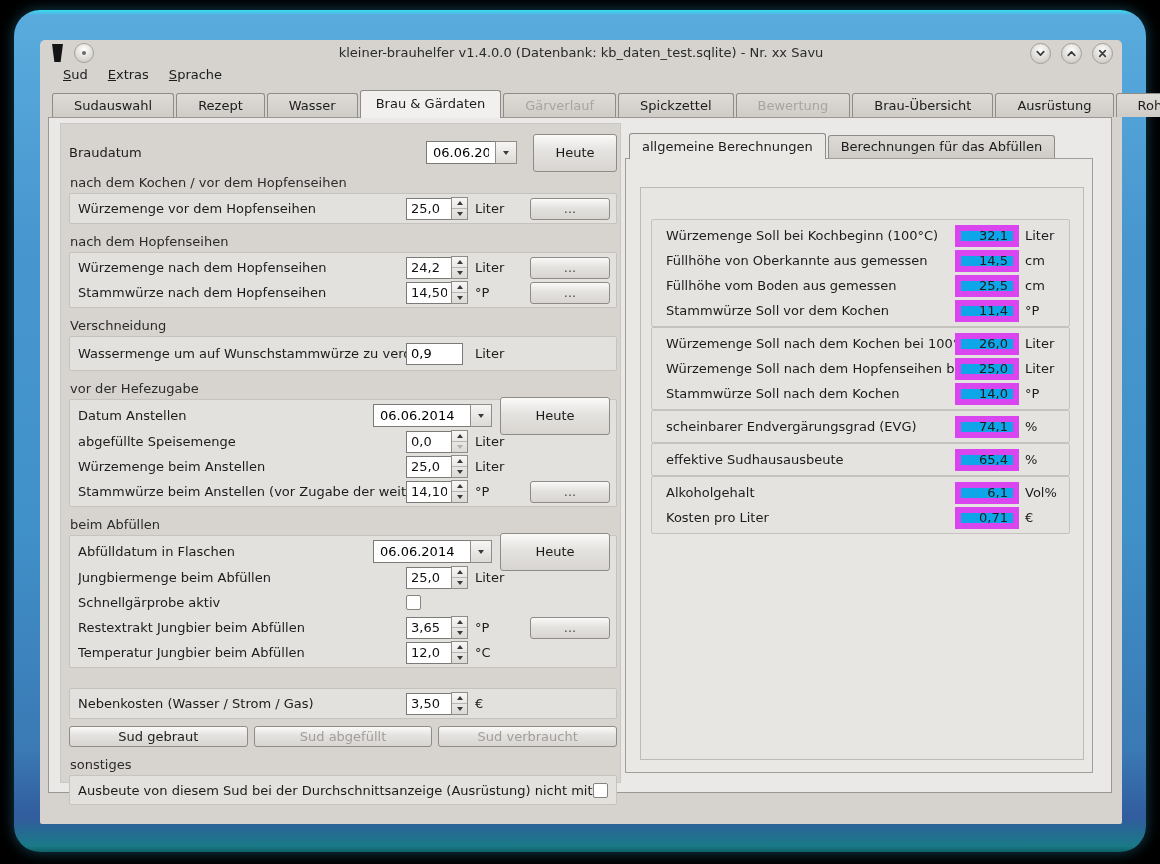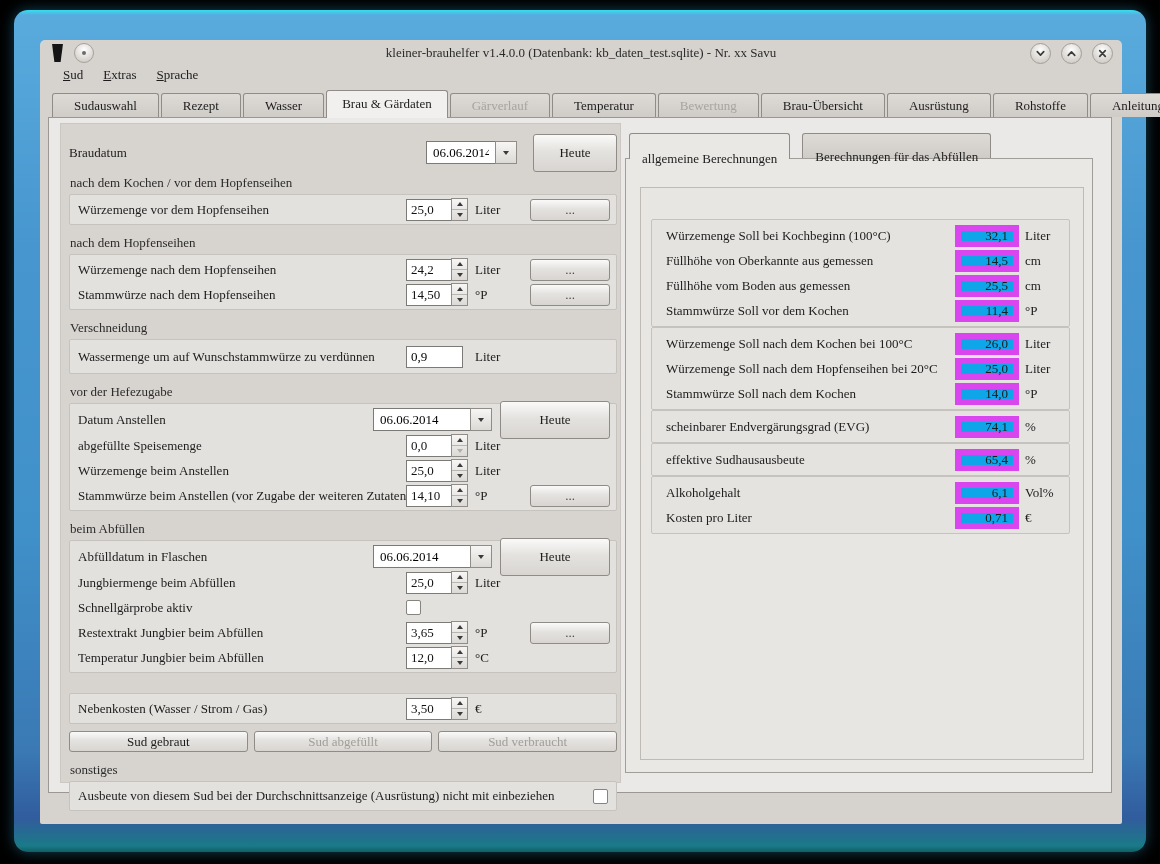--- a/index.html
+++ b/index.html
@@ -7,9 +7,9 @@
               font-family:"DejaVu Sans","Liberation Sans",sans-serif; font-size:13px; color:#1c1c1c; }
 
   
-  .frame { position:absolute; left:14px; top:10px; width:1132px; height:842px; border-radius:14px;
+  .frame { position:absolute; left:14px; top:10px; width:1132px; height:842px; border-radius:26px;
            background:linear-gradient(180deg,#35dff2 0px,#59abdd 5px,#4796cf 28%,#4090c9 62%,#3a79b4 88%,#315c9d 96%,#1a7a87 99.3%,#0e5f66 100%);
-           box-shadow:0 0 14px rgba(60,190,240,.35);font-family:Liberation Serif, serif; }
+           box-shadow:0 0 14px rgba(60,190,240,.35); }
   .win { position:absolute; left:26px; top:30px; width:1082px; height:784px;
          background:#d6d3cf; border-radius:5px 5px 2px 2px; }
 

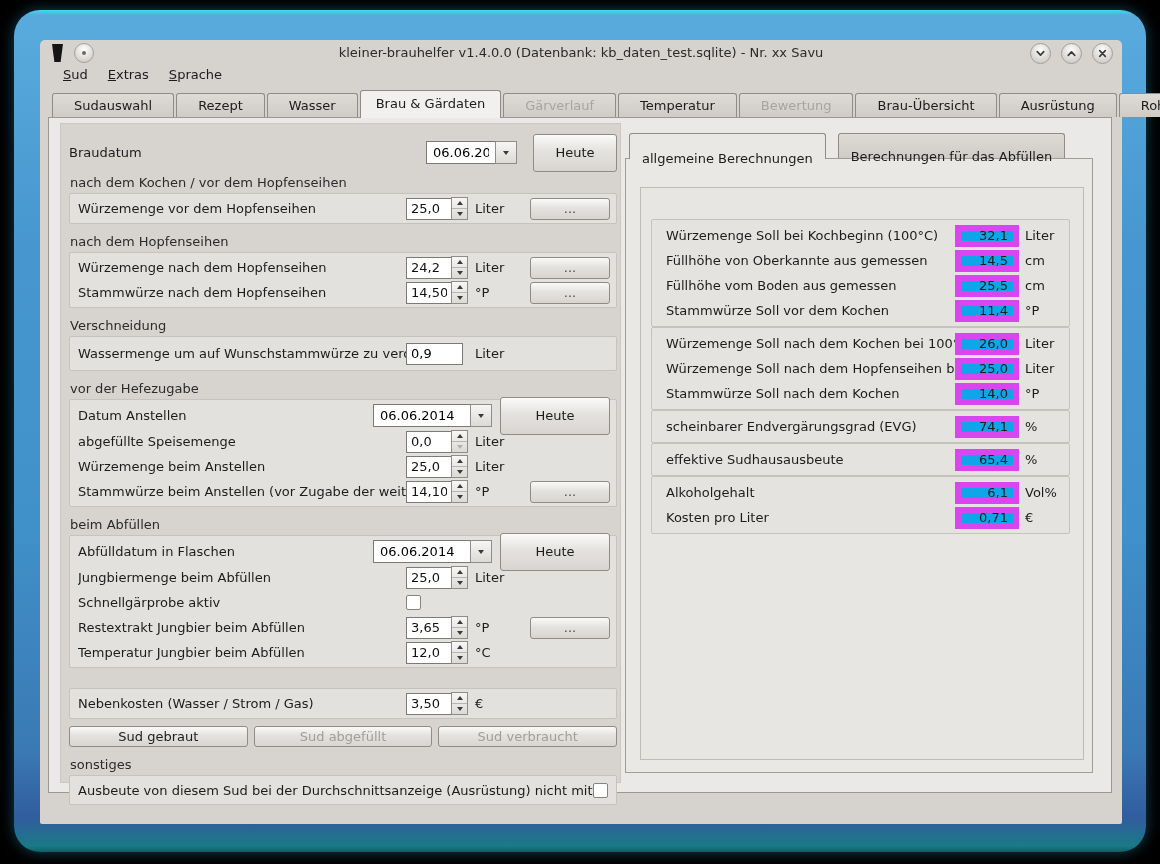--- a/index.html
+++ b/index.html
@@ -143,7 +143,7 @@
     <div class="tab">Wasser</div>
     <div class="tab active">Brau &amp; Gärdaten</div>
     <div class="tab disabled">Gärverlauf</div>
-    <div class="tab">Temperatur</div>
+    <div class="tab">Spickzettel</div>
     <div class="tab disabled">Bewertung</div>
     <div class="tab">Brau-Übersicht</div>
     <div class="tab">Ausrüstung</div>

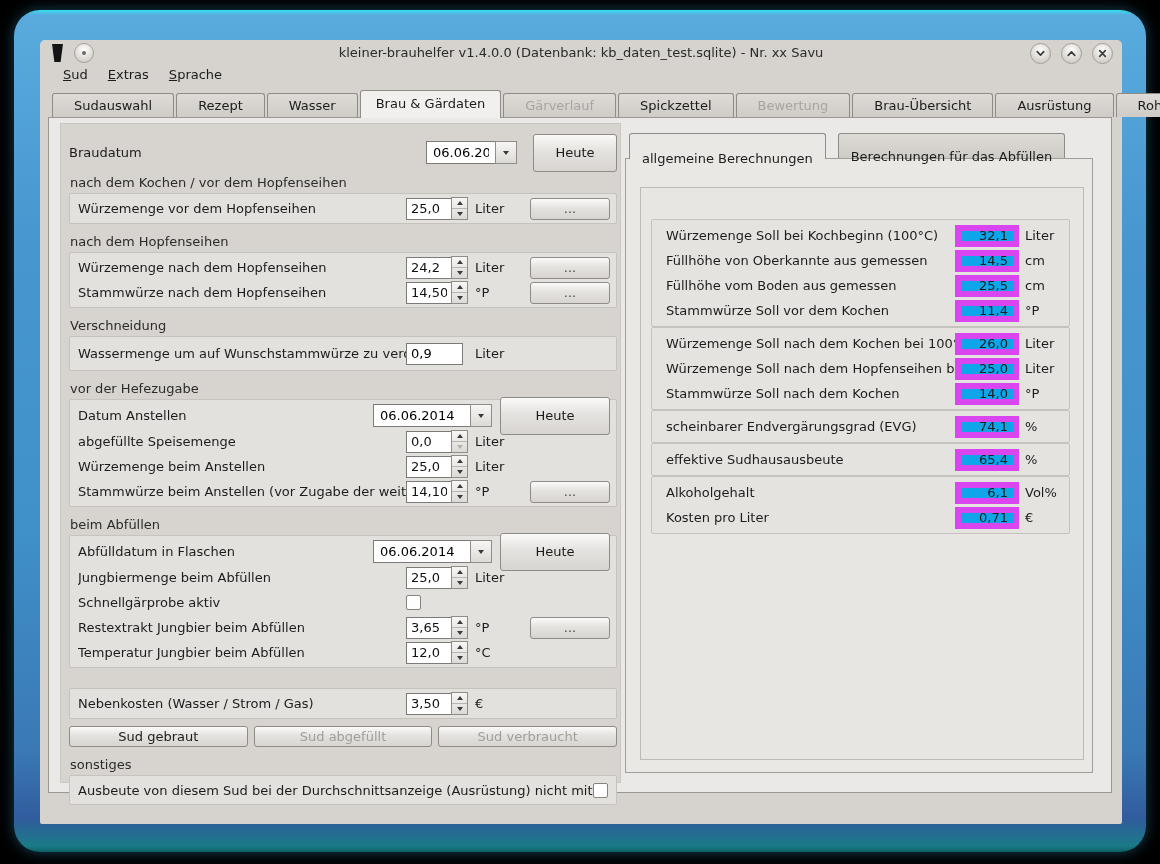--- a/index.html
+++ b/index.html
@@ -89,7 +89,7 @@
   
   .rightwidget { position:absolute; left:576px; top:14px; width:468px; height:641px; }
   .rtabbar { display:flex; align-items:flex-end; height:26px; padding-left:4px; position:relative; z-index:2; }
-  .rtab { height:23px; line-height:22px; padding:12px 12px; margin-right:12px; white-space:nowrap;
+  .rtab { height:23px; line-height:22px; padding:0 12px; margin-right:2px; white-space:nowrap;
           background:linear-gradient(#dedbd7,#cfccc8); border:1px solid #8f8c88; border-bottom:none; border-radius:3px 3px 0 0; }
   .rtab.active { height:26px; line-height:25px; background:#eae8e5; margin-bottom:-1px; }
   .rpane { position:absolute; left:0; top:26px; width:468px; height:615px; border:1px solid #a19e9a; background:#eae8e5; }

